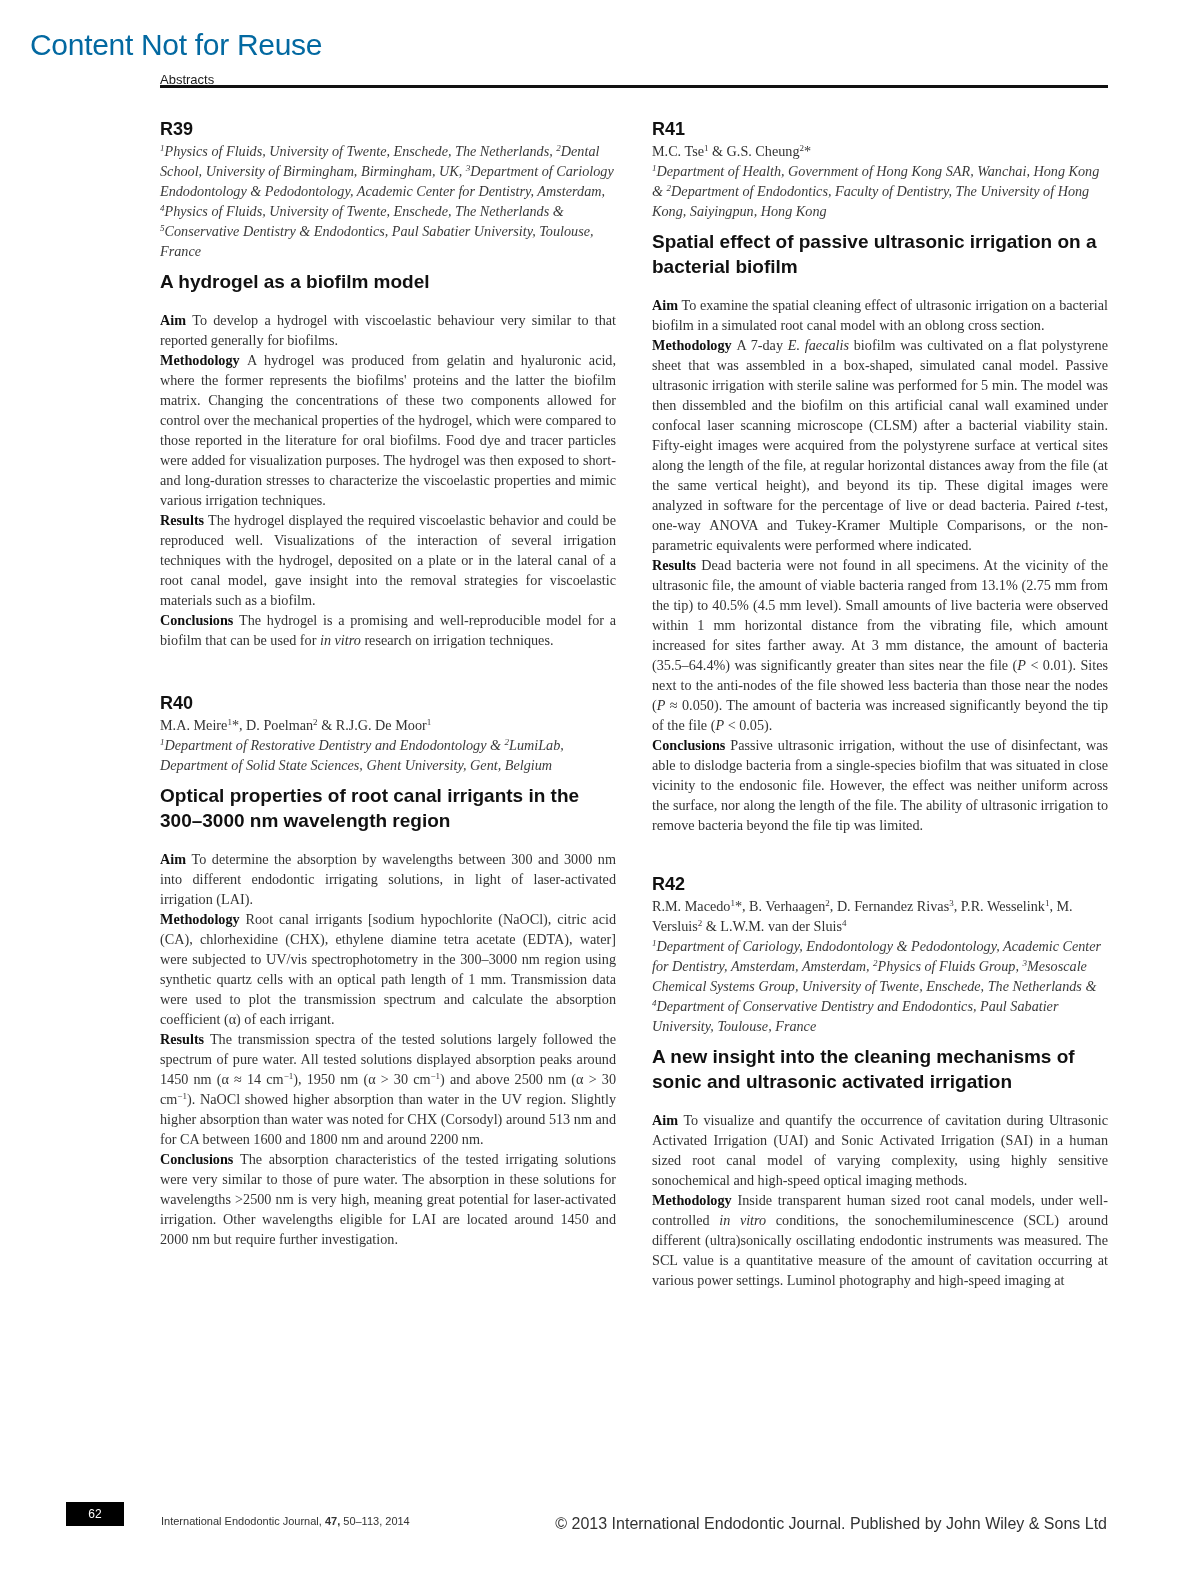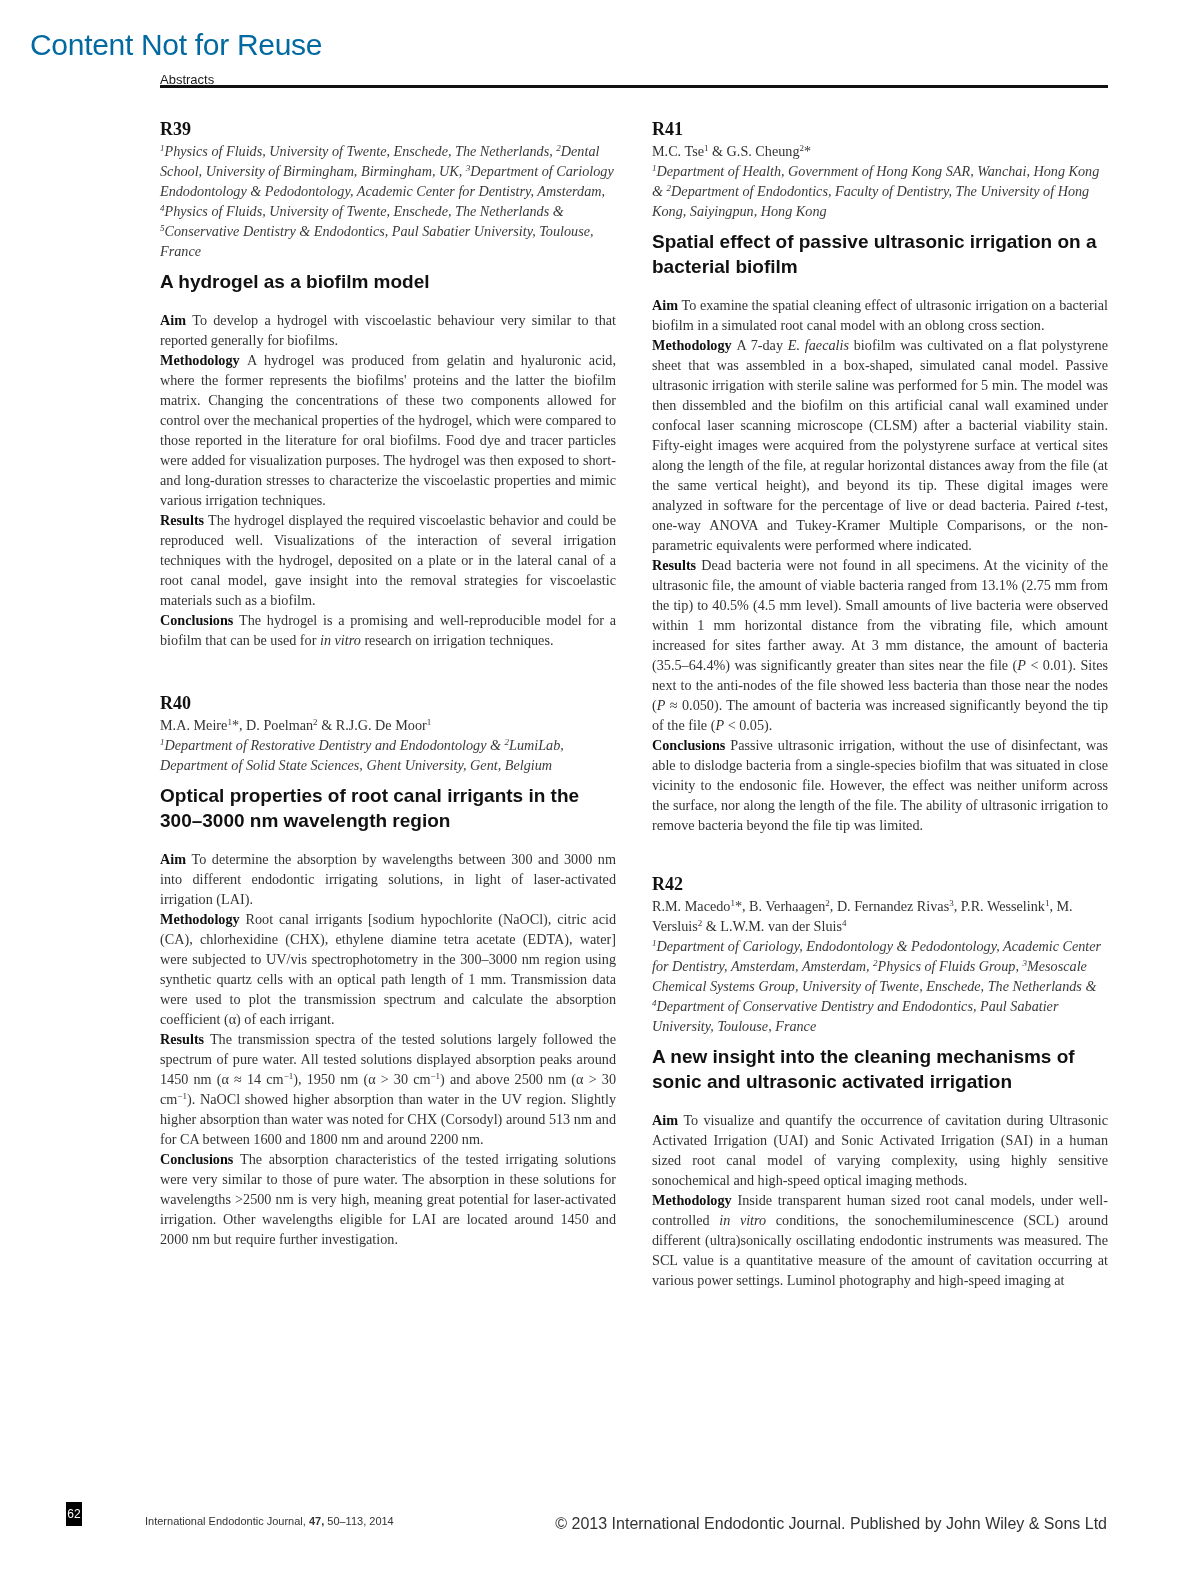--- a/index.html
+++ b/index.html
@@ -20,7 +20,7 @@
 
     .abstract { margin-bottom: 0; }
     .code {
-      font-family: Liberation Serif, serif; font-weight: bold; font-size: 18px; color: #111;
+      font-family: Liberation Sans, sans-serif; font-weight: bold; font-size: 18px; color: #111;
       margin: 0 0 1px 0; line-height: 22px;
     }
     .authors, .affil, .section {

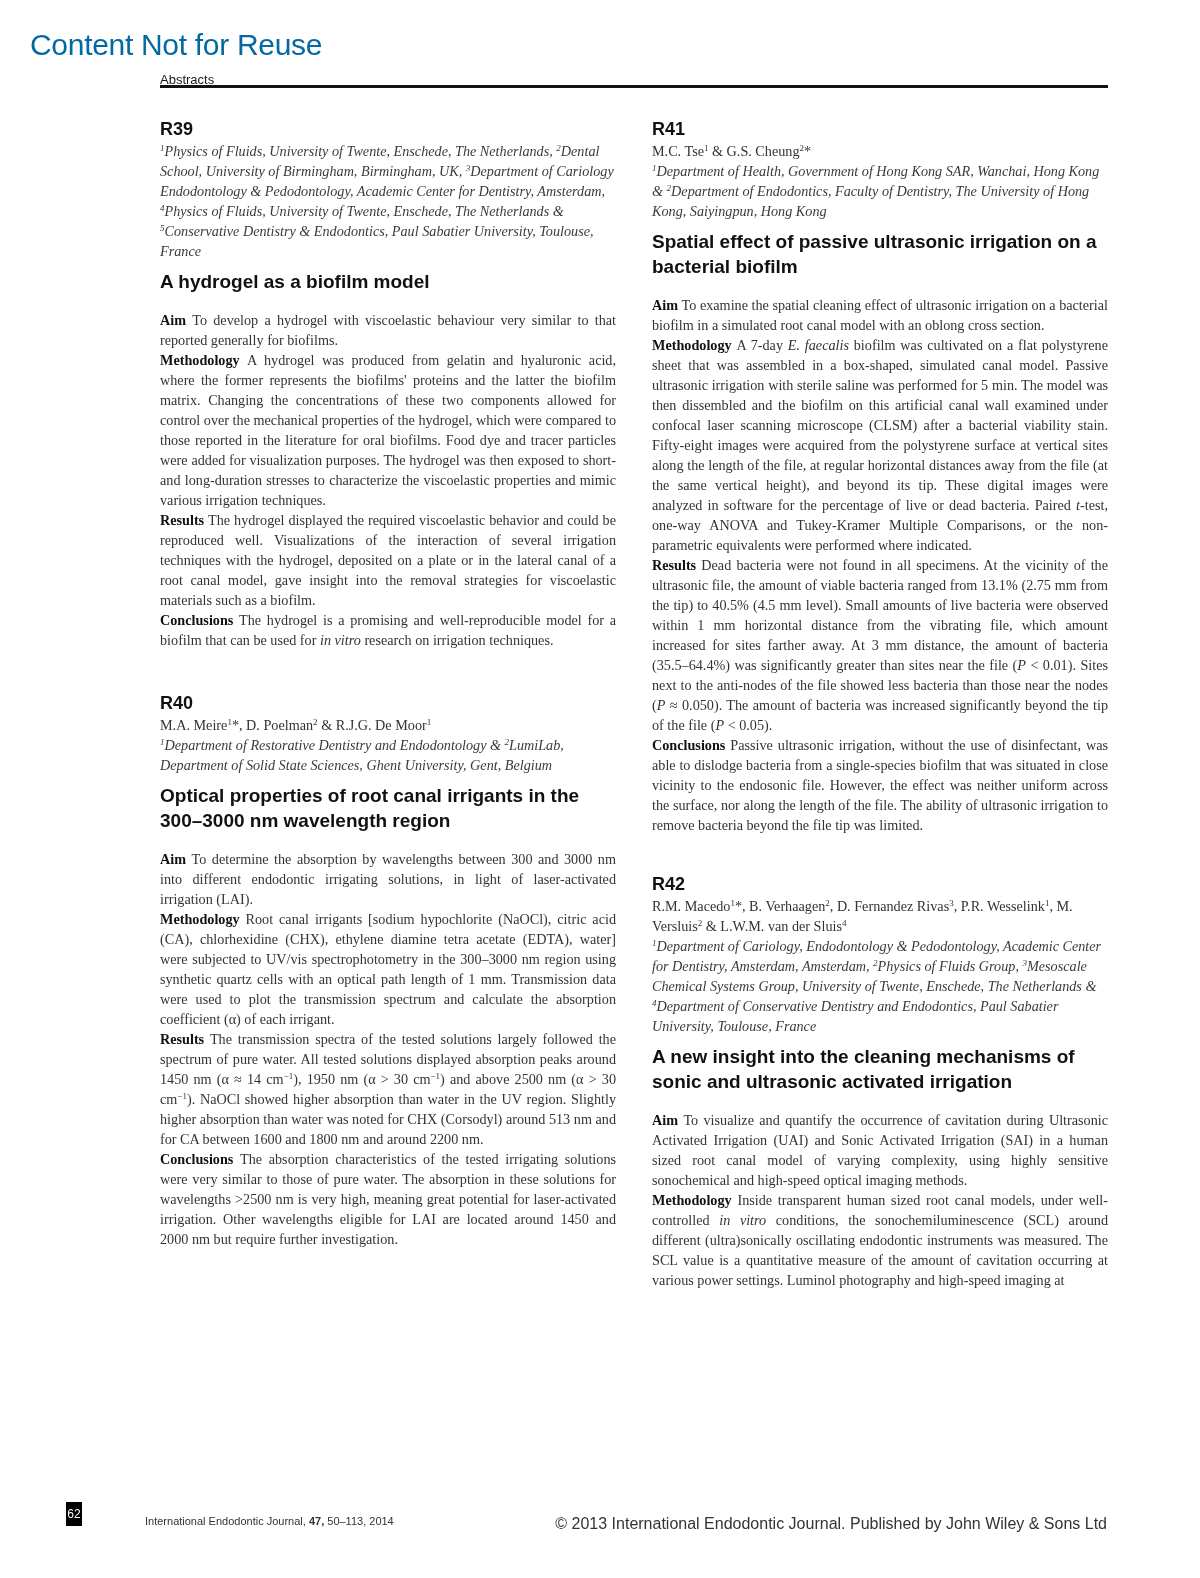--- a/index.html
+++ b/index.html
@@ -37,7 +37,7 @@
     .gap { height: 34px; }
 
     .footer-page {
-      position: absolute; left: 66px; top: 1502px; width: 16px; height: 24px; background: #000;
+      position: absolute; left: 66px; top: 1502px; width: 58px; height: 24px; background: #000;
       color: #fff; font-family: "Liberation Sans", sans-serif; font-size: 12px; line-height: 24px; text-align: center;
     }
     .footer-left {

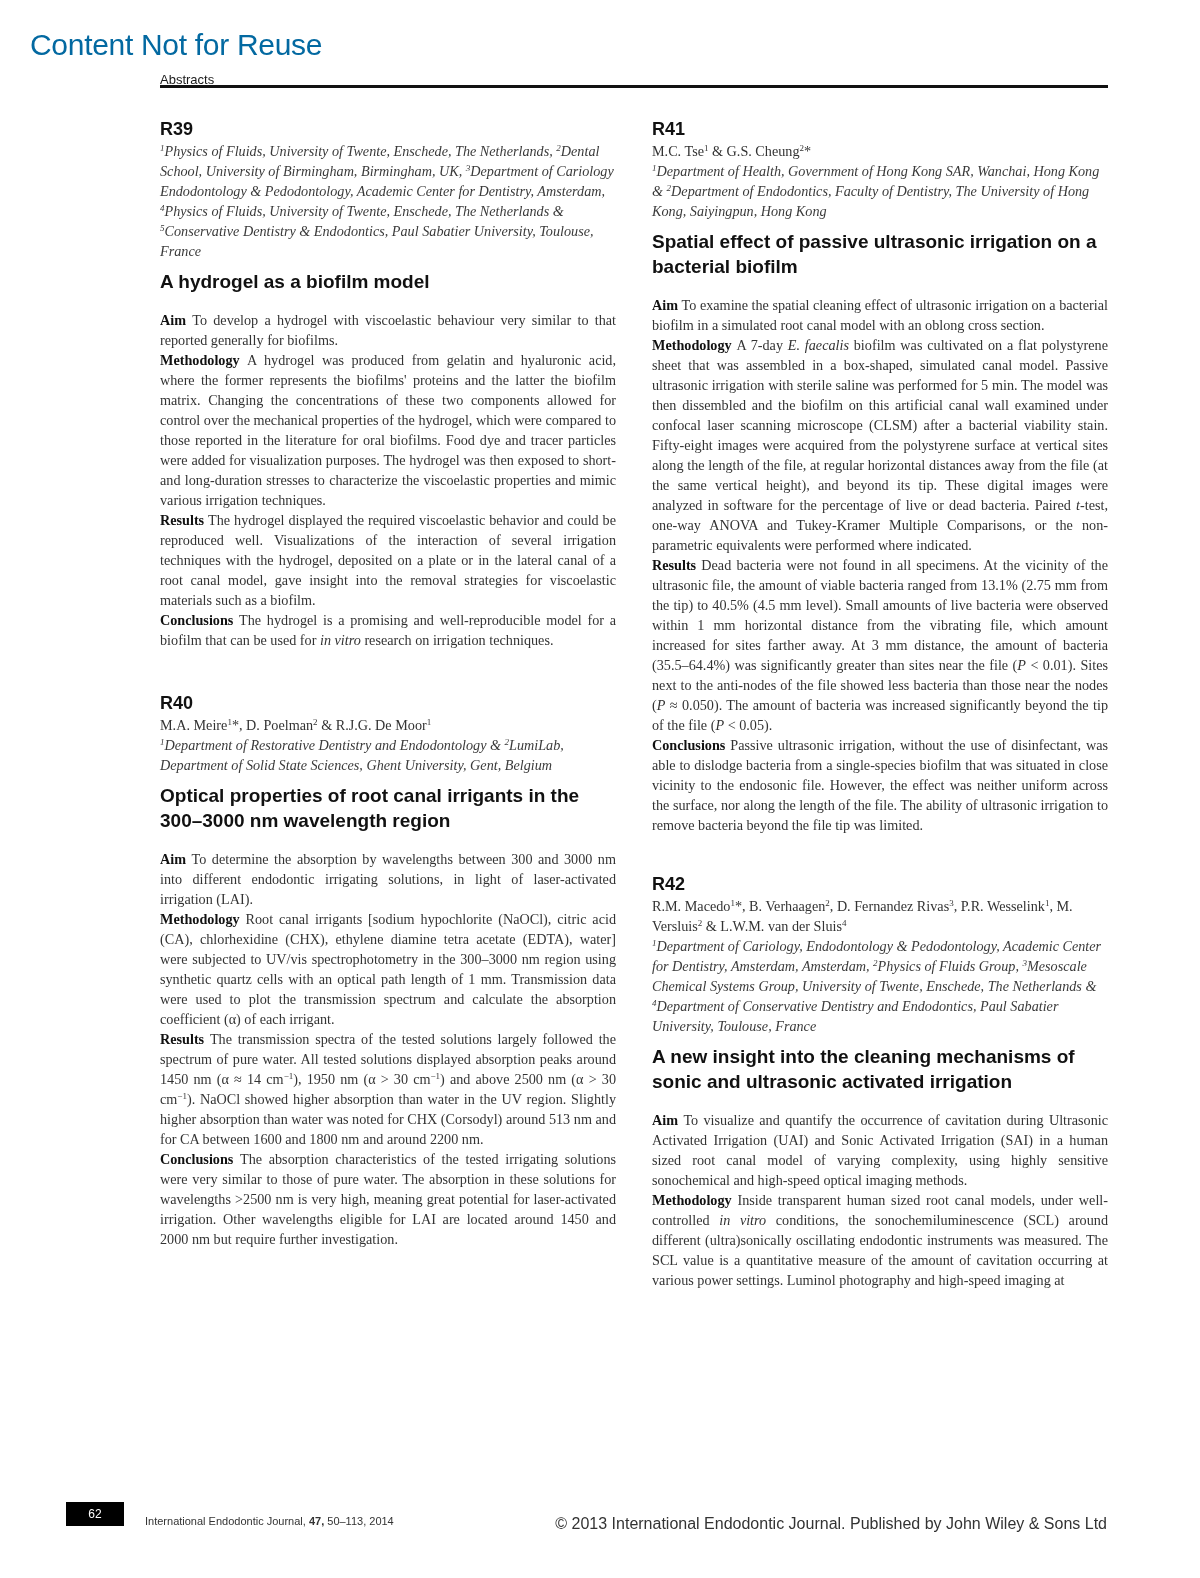--- a/index.html
+++ b/index.html
@@ -41,7 +41,7 @@
       color: #fff; font-family: "Liberation Sans", sans-serif; font-size: 12px; line-height: 24px; text-align: center;
     }
     .footer-left {
-      position: absolute; left: 145px; top: 1515px;
+      position: absolute; left: 161px; top: 1515px;
       font-family: "Liberation Sans", sans-serif; font-size: 11px; color: #333;
     }
     .footer-left b { font-weight: bold; }

